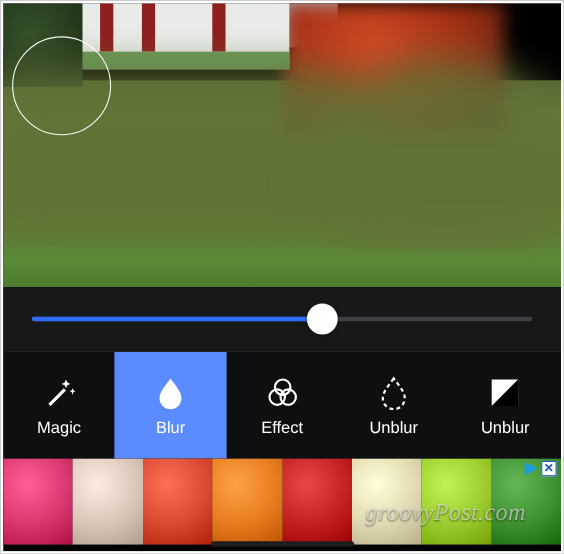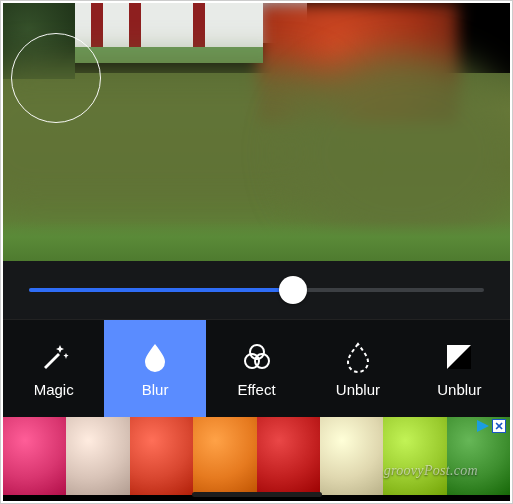--- a/index.html
+++ b/index.html
@@ -54,7 +54,7 @@
         display: flex; }
   .ad .swatch { flex: 1; }
   .watermark { position: absolute; right: 32px; bottom: 22px; color: rgba(255,255,255,0.55);
-               font-size: 14px; font-style: italic; font-family: Georgia, serif;
+               font-size: 22px; font-style: italic; font-family: Georgia, serif;
                letter-spacing: .3px; text-shadow: 0 1px 2px rgba(0,0,0,.6); pointer-events: none; }
   .adchoice { position: absolute; top: 2px; right: 4px; display: flex; align-items: center; gap: 2px; }
   .adchoice svg { display: block; }

